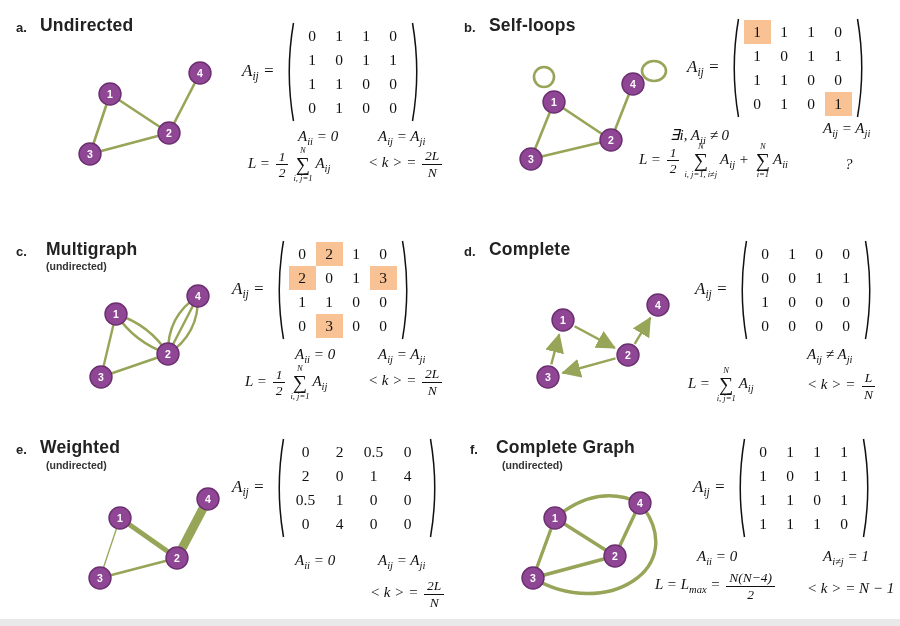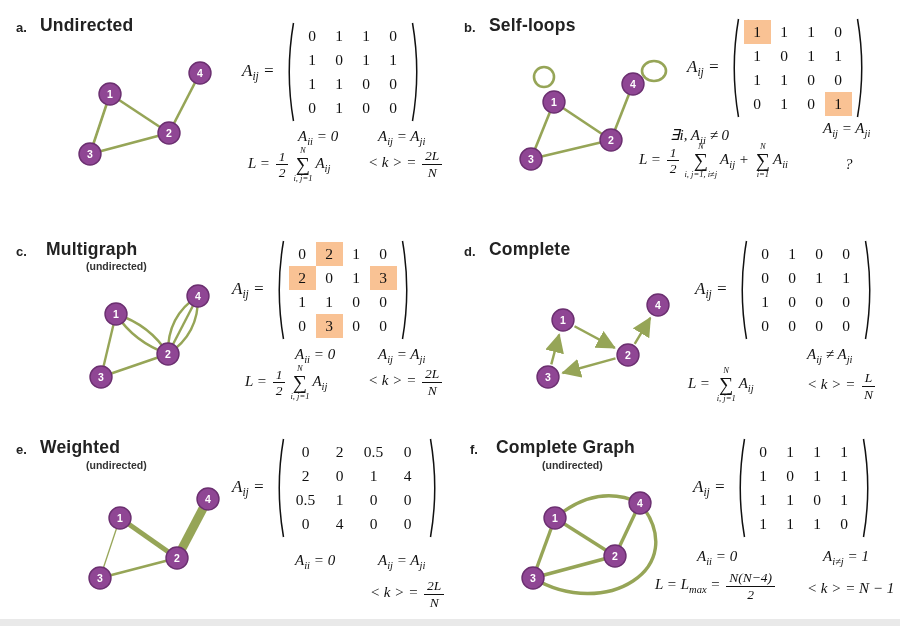--- a/index.html
+++ b/index.html
@@ -9,7 +9,7 @@
   .panel { position:absolute; }
   .pletter { position:absolute; font-weight:bold; font-size:13px; color:var(--title,#222); }
   .ptitle  { position:absolute; font-weight:bold; font-size:17.5px; color:var(--title,#222); letter-spacing:.2px; }
-  .psub    { position:absolute; font-weight:bold; font-size:10.5px; color:#333;margin-left:40px; }
+  .psub    { position:absolute; font-weight:bold; font-size:10.5px; color:#333; }
 
   .graph { position:absolute; overflow:visible; }
   .gedge { stroke:var(--edge,#96a557); fill:none; }

